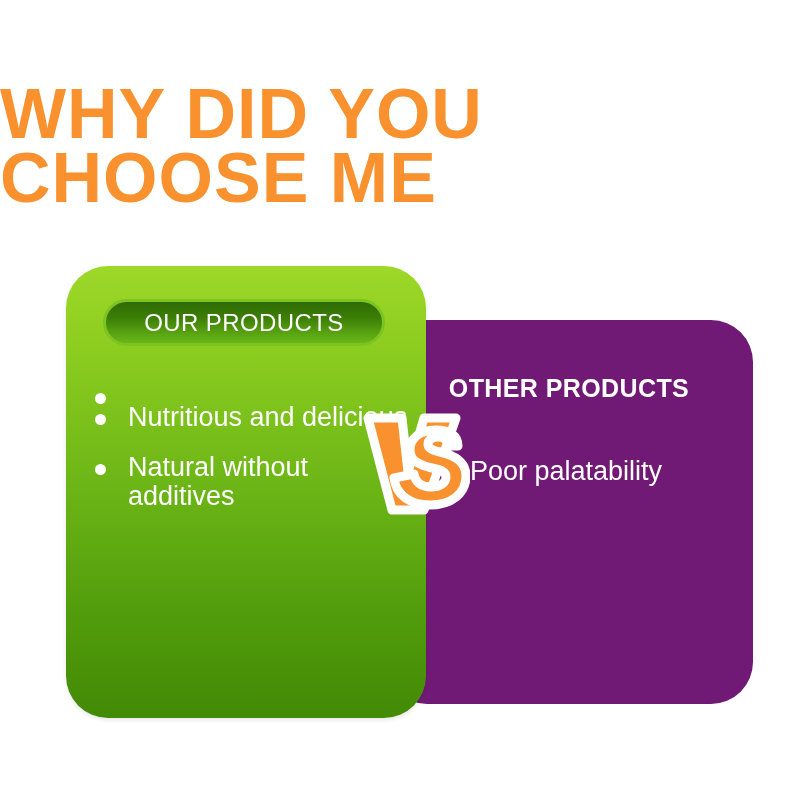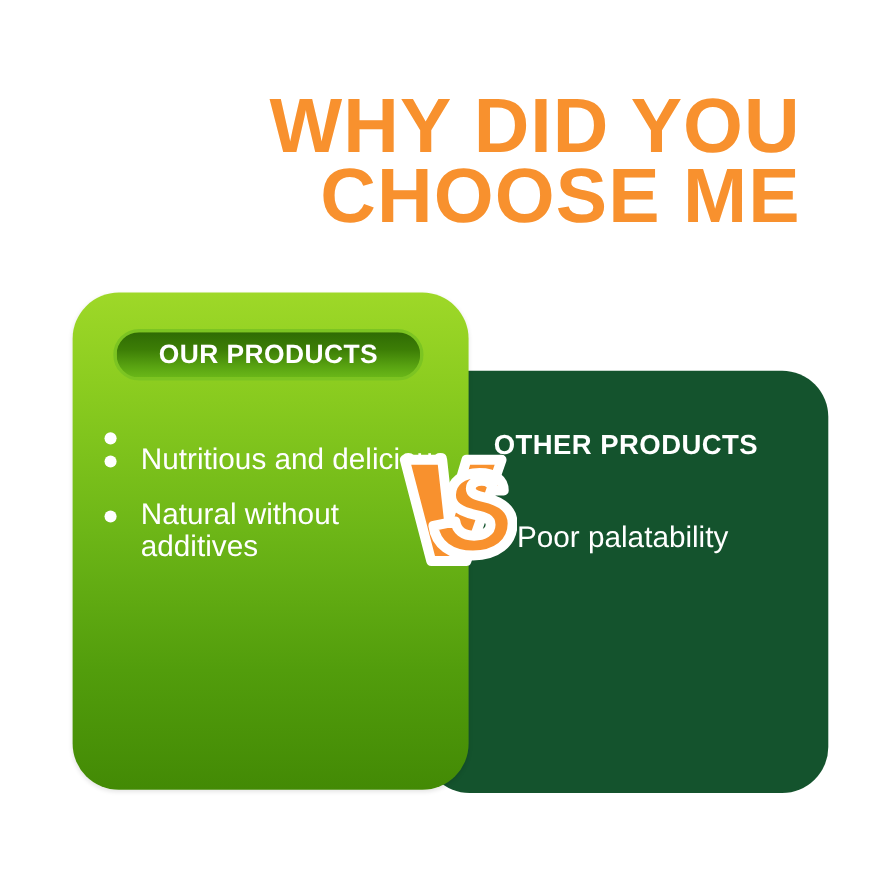--- a/index.html
+++ b/index.html
@@ -27,7 +27,7 @@
     left: 0;
     top: 82px;
     width: 728px;
-    text-align: right;
+    text-align: left;
     line-height: 0.92;
   }
   .title-line {

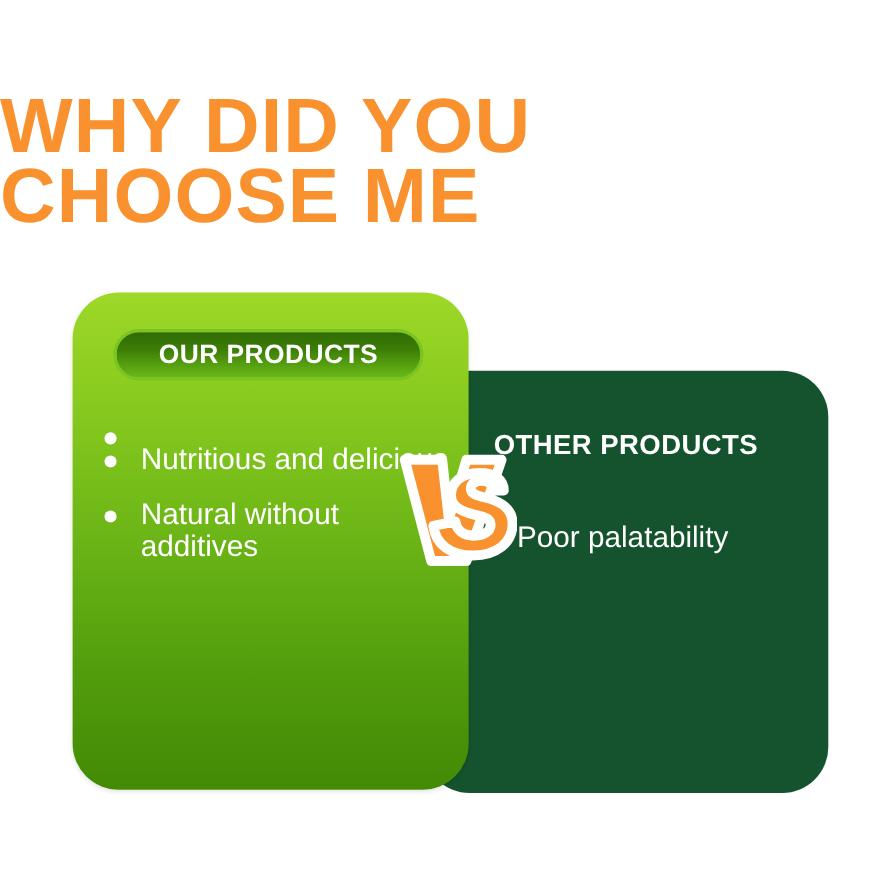--- a/index.html
+++ b/index.html
@@ -102,7 +102,7 @@
     justify-content: center;
   }
   #our-pill-label {
-    font-weight: bold;
+    font-weight: normal;
     font-size: 24px;
     letter-spacing: 0.4px;
     color: #ffffff;

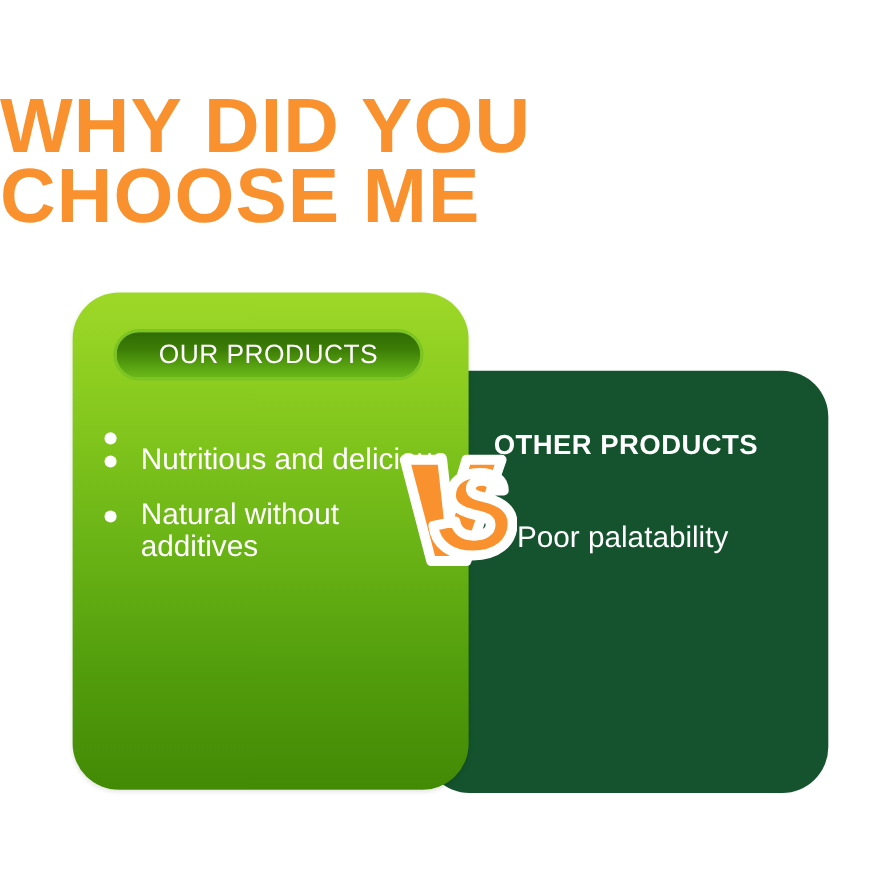--- a/index.html
+++ b/index.html
@@ -44,10 +44,10 @@
   #gray-card {
     position: absolute;
     left: 385px;
-    top: 337px;
+    top: 320px;
     width: 368px;
     height: 384px;
-    background: #14532d;
+    background: #701a75;
     border-radius: 42px;
   }
   #other-title {

